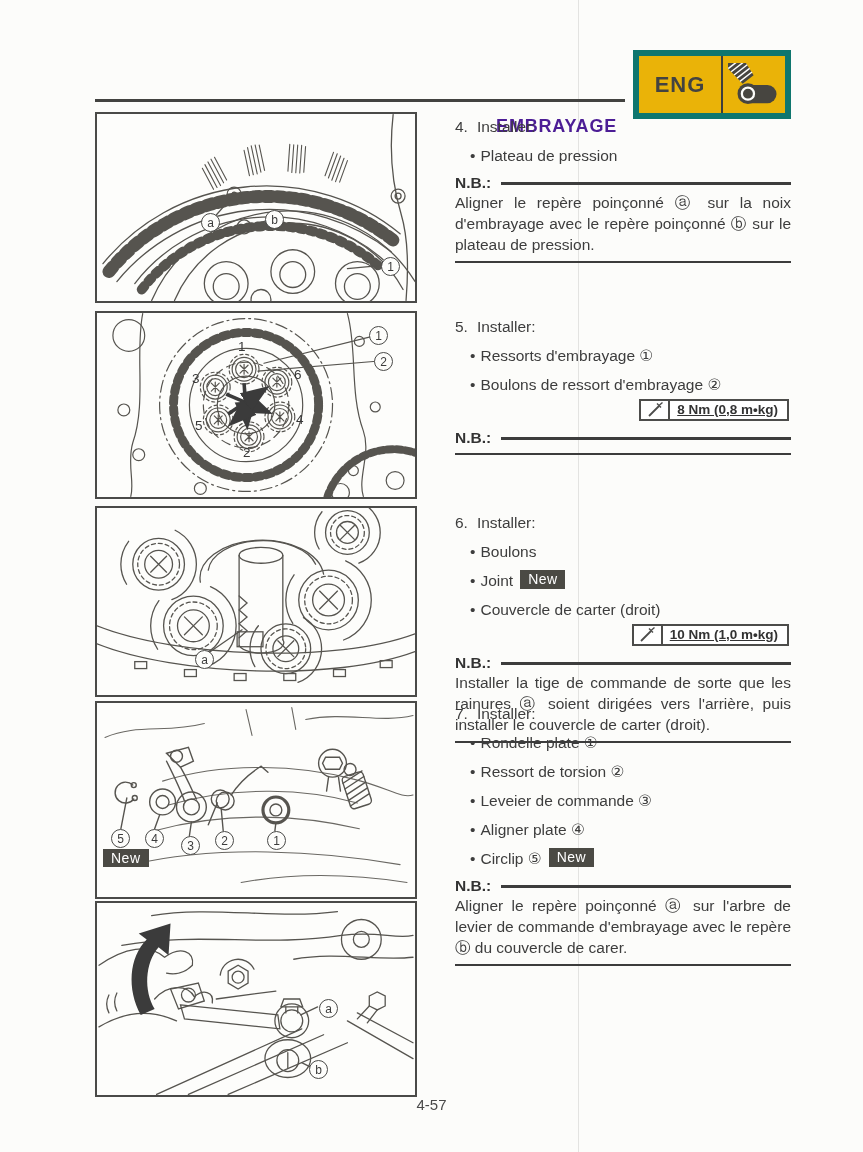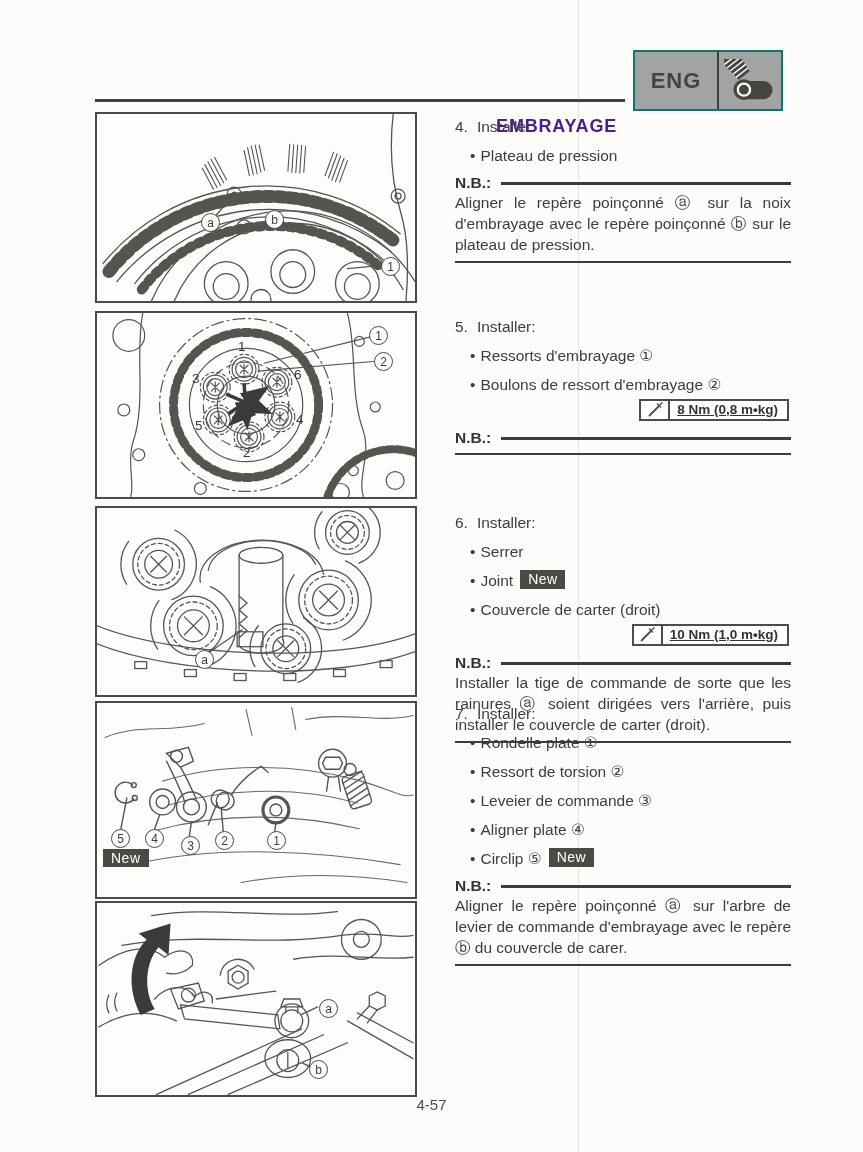--- a/index.html
+++ b/index.html
@@ -16,7 +16,7 @@
     letter-spacing:.8px; color:#4c1d95;margin-top:46px;}
   .title-rule{position:absolute; left:95px; top:99px; width:530px; height:3px; background:#424240;}
   .eng-box{position:absolute; left:633px; top:50px; width:146px; height:57px;
-    border:2px solid #0f766e; background:#a3a3a3; display:flex;}
+    border:6px solid #0f766e; background:#eab308; display:flex;}
   .eng-box .eng-label{flex:1; display:flex; align-items:center; justify-content:center;
     font-size:22px; font-weight:bold; color:#434341; letter-spacing:1px;}
   .eng-box .eng-icon-cell{width:62px; border-left:2px solid #3e3e3c; display:flex;

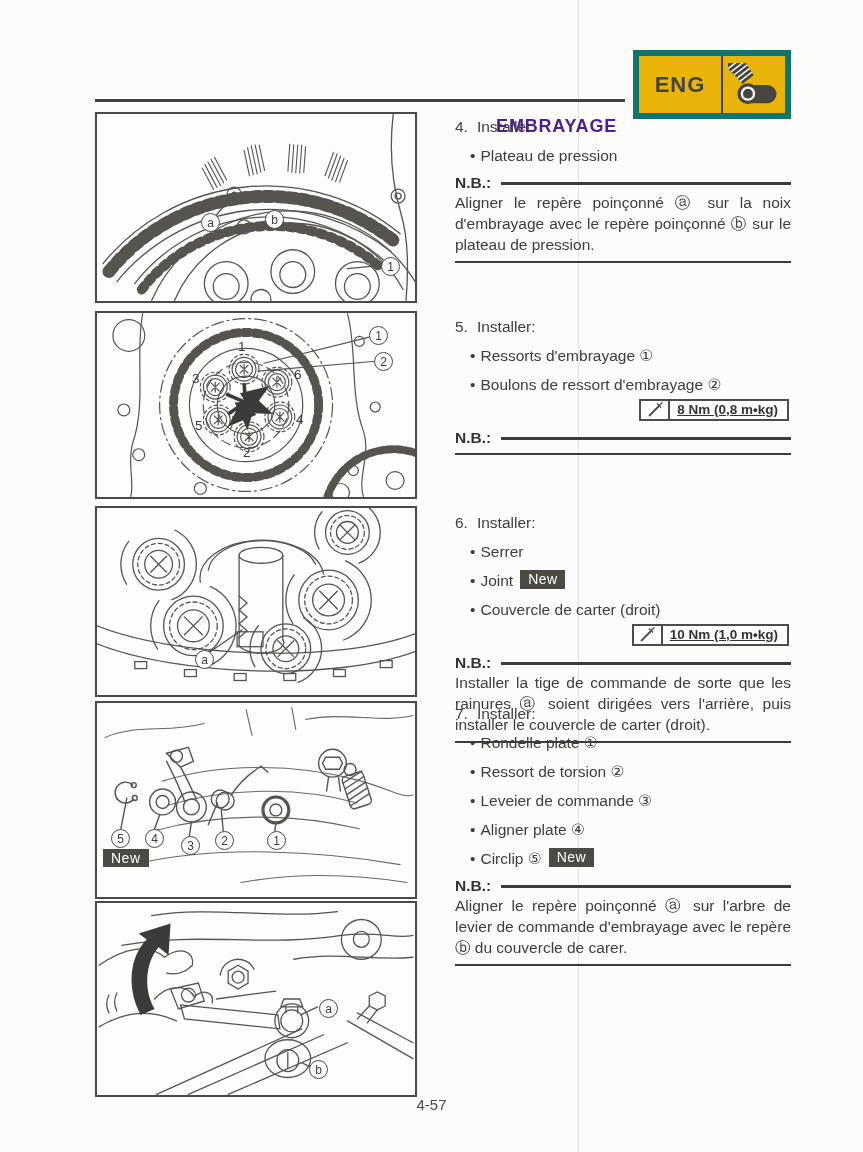--- a/index.html
+++ b/index.html
@@ -428,7 +428,7 @@
     </div>
     <ul class="items">
       <li>
-          <span>Serrer</span>
+          <span>Boulons</span>
         </li>
       <li>
           <span>Joint</span>

